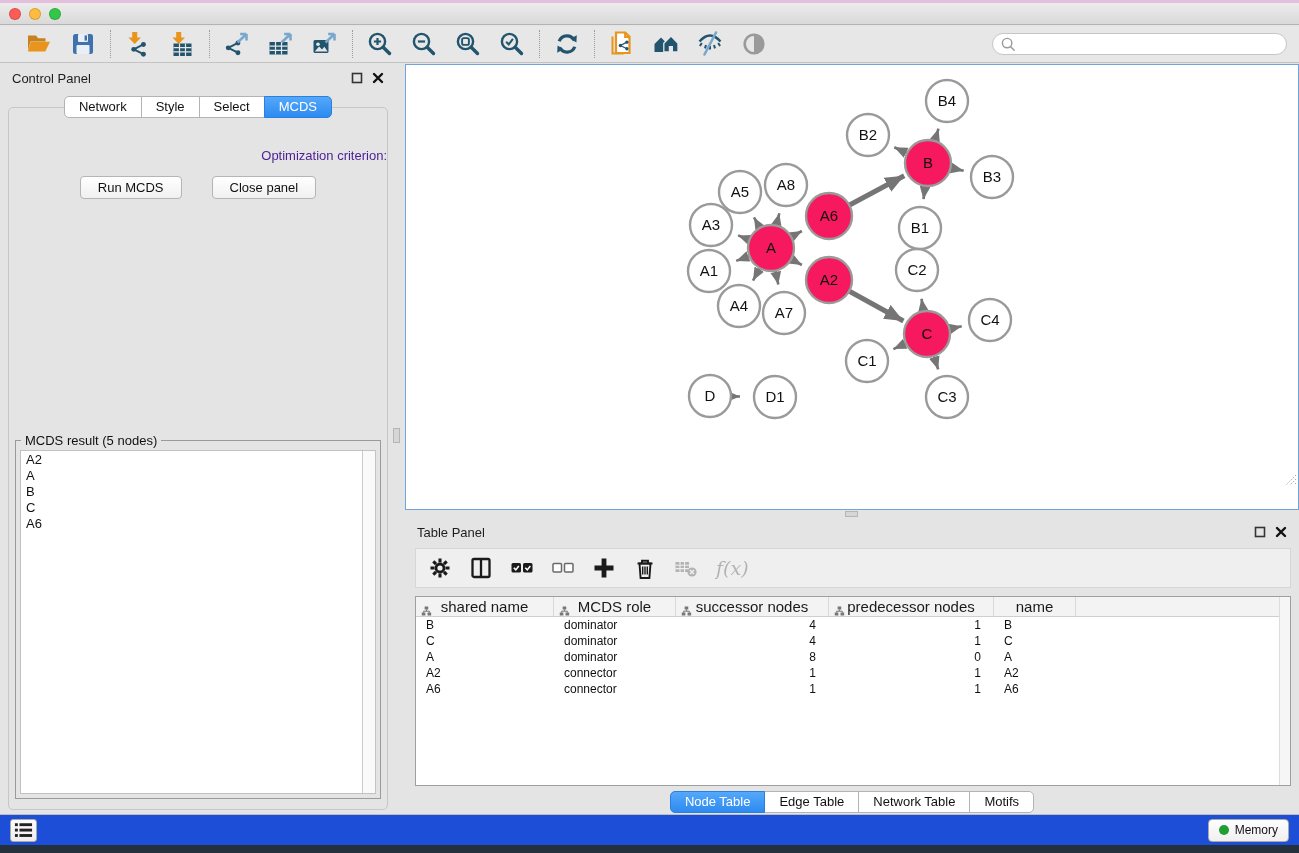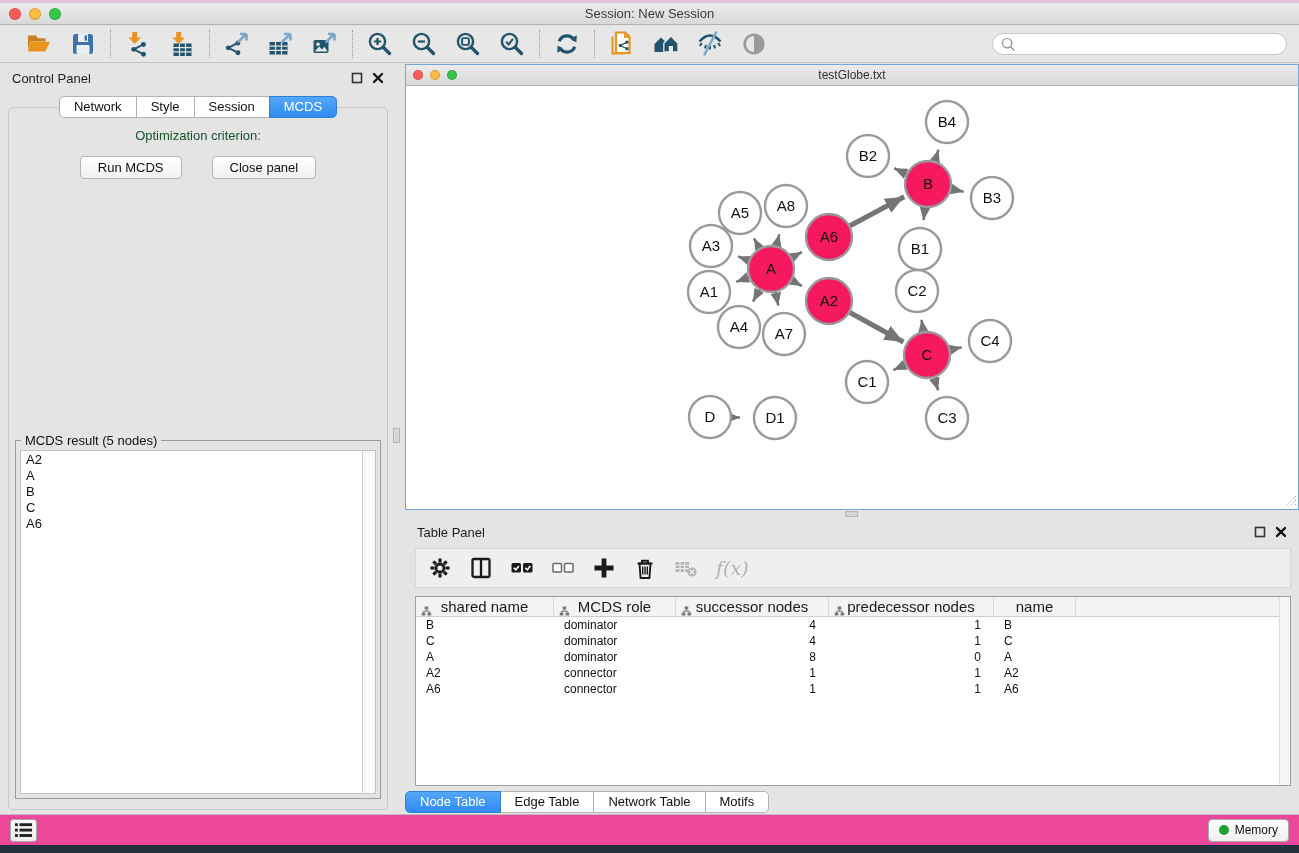--- a/index.html
+++ b/index.html
@@ -128,7 +128,6 @@
       <span class="tl" id="tlYellow" style="background: rgb(253, 188, 64);"></span>
       <span class="tl" id="tlGreen" style="background: rgb(51, 199, 72);"></span>
     </div>
-    <div class="win-title">Session: New Session</div>
   </div>
 
   <div class="toolbar">

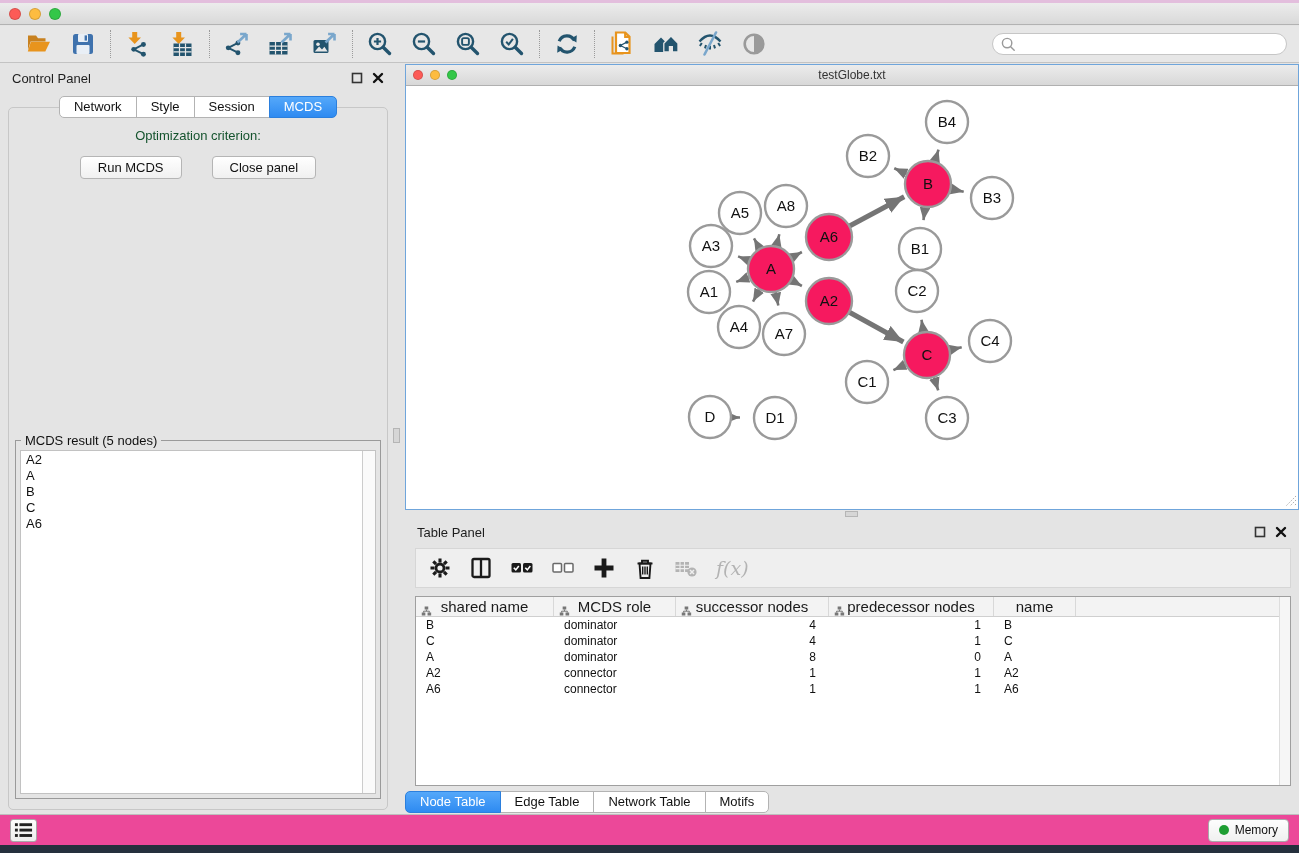--- a/index.html
+++ b/index.html
@@ -332,14 +332,6 @@
   </div>
 
   <div class="network-window">
-    <div class="net-titlebar">
-      <div class="traffic">
-        <span class="tl nw" style="background: rgb(252, 91, 87);"></span>
-        <span class="tl nw2" style="background: rgb(253, 188, 64);"></span>
-        <span class="tl nw3" style="background: rgb(51, 199, 72);"></span>
-      </div>
-      <div class="net-title">testGlobe.txt</div>
-    </div>
     <div class="net-canvas">
       <svg id="graphSvg" width="892" height="422" viewBox="0 0 892 422">
           <defs>

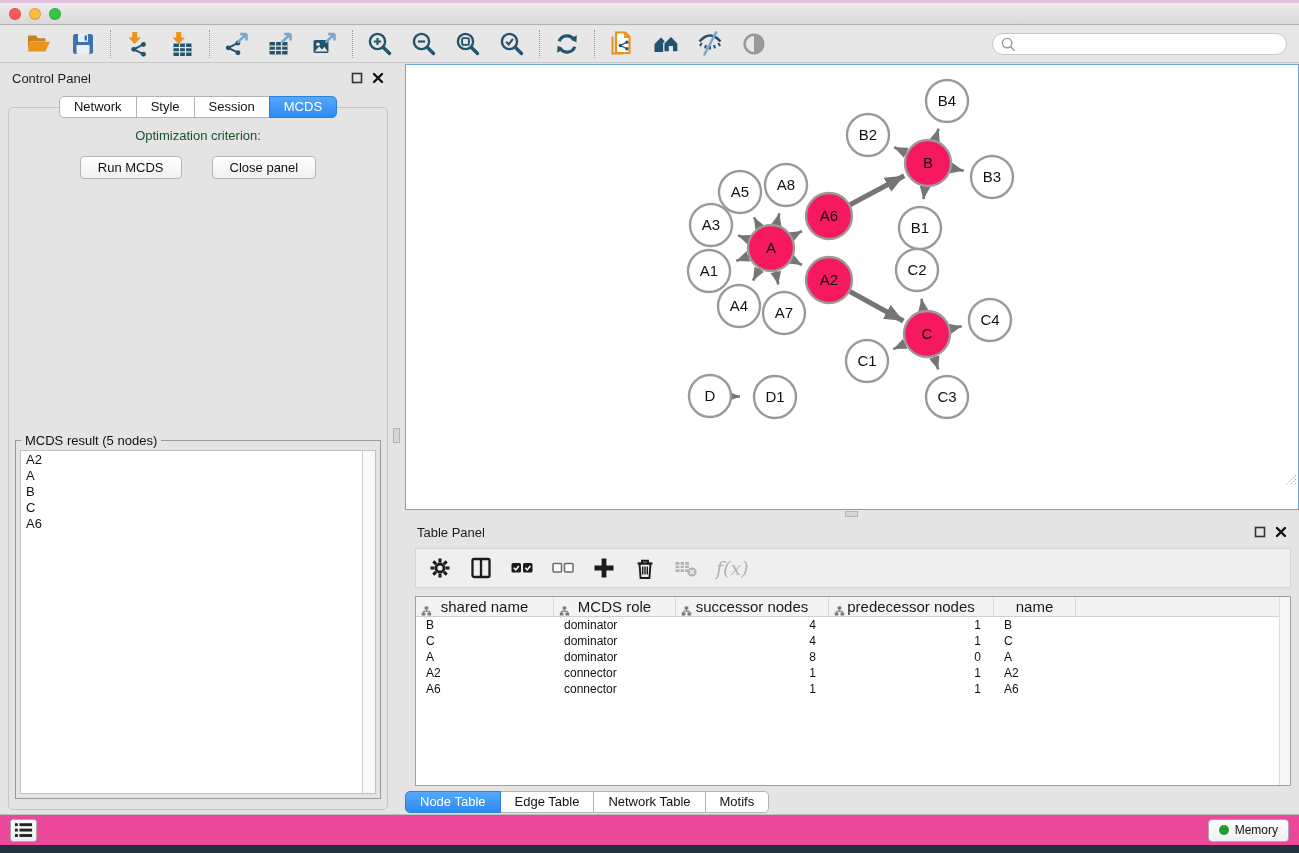--- a/index.html
+++ b/index.html
@@ -306,7 +306,7 @@
     <div class="cp-tabs" id="cpTabs">
         <span class="seg-tab">Network</span>
         <span class="seg-tab">Style</span>
-        <span class="seg-tab">Session</span>
+        <span class="seg-tab">Select</span>
         <span class="seg-tab active">MCDS</span>
       </div>
     <div class="cp-content">

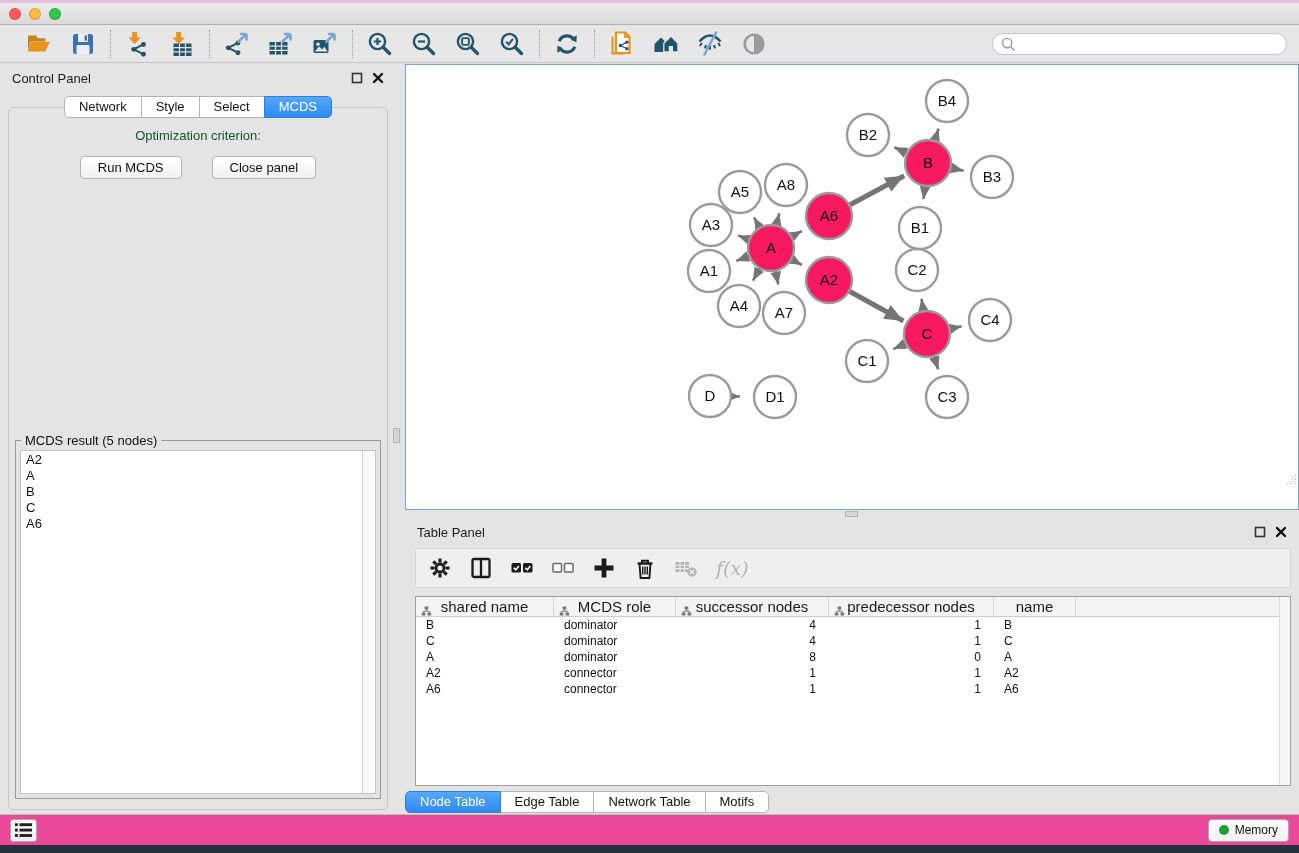--- a/index.html
+++ b/index.html
@@ -47,7 +47,7 @@
   .seg-tab.active { background:linear-gradient(#55a8fa,#2e8af1); border-color:#2b7fdd; color:#fff; position:relative; z-index:1; }
   .cp-content { position:absolute; left:4px; right:4px; top:41px; bottom:3px; background:#e4e4e4;
     border:1px solid #c7c7c7; border-radius:5px; }
-  .opt-label { text-align:center; margin-top:20px; font-size:13px; color:#14532d; }
+  .opt-label { text-align:right; margin-top:40px; font-size:13px; color:#4c1d95; }
   .dd-row { display:flex; justify-content:center; margin-top:11px; }
   .dropdown { width:314px; height:23px; background:#fff; border:1px solid #b5b5b5; border-radius:4px;
     display:flex; align-items:center; cursor:pointer; position:relative; }

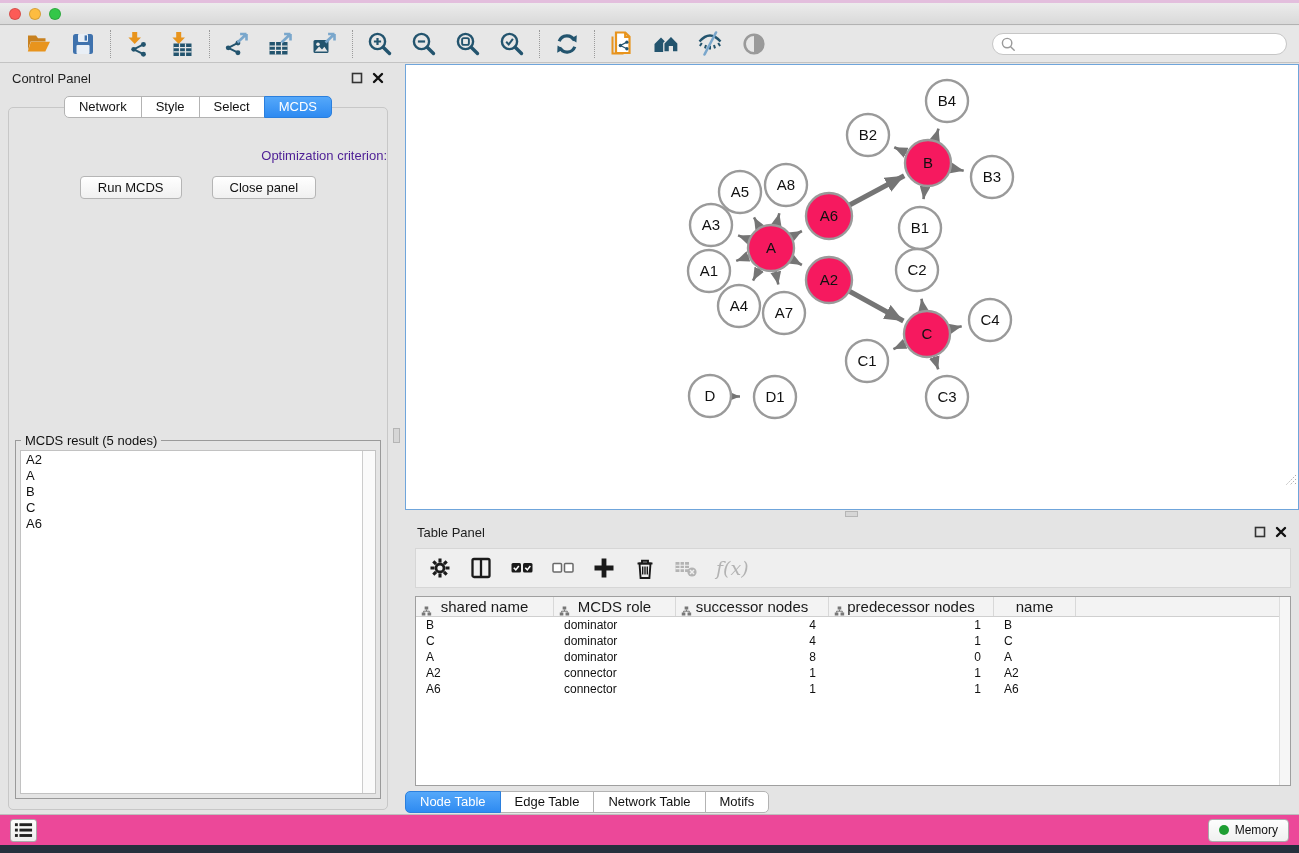--- a/index.html
+++ b/index.html
@@ -102,7 +102,7 @@
   .tbl-cell.left { text-align:left; padding-left:10px; }
   .tbl-cell.right { text-align:right; padding-right:13px; }
   .tbl-scroll { position:absolute; right:0; top:0; bottom:0; width:11px; background:#f6f6f6; border-left:1px solid #ddd; }
-  .tp-tabs { position:absolute; left:0; right:0; bottom:0; display:flex; }
+  .tp-tabs { position:absolute; left:0; right:0; bottom:0; display:flex; justify-content:center; }
 
   
   .statusbar { position:absolute; left:0; top:814px; right:0; height:31px; background:#ec4899;

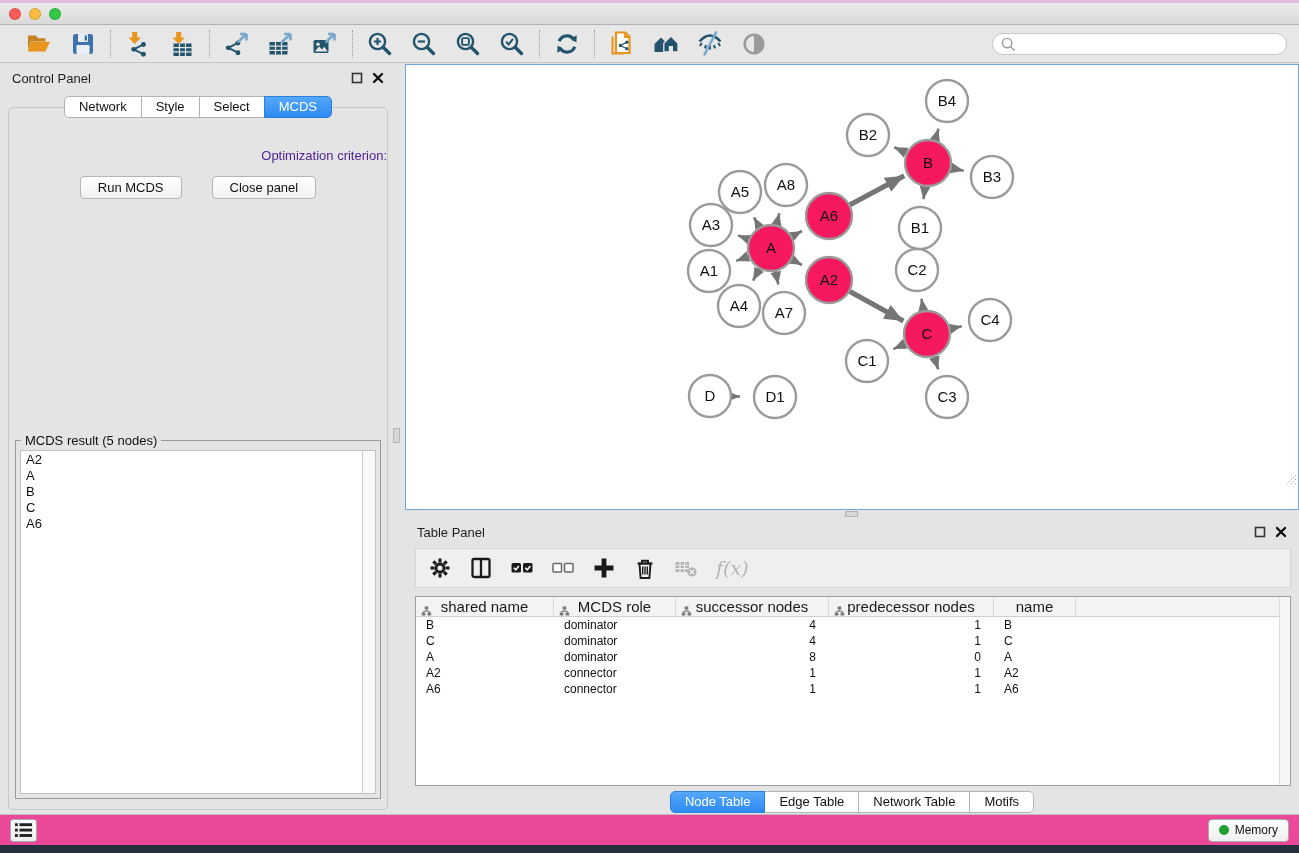--- a/index.html
+++ b/index.html
@@ -105,7 +105,7 @@
   .tp-tabs { position:absolute; left:0; right:0; bottom:0; display:flex; justify-content:center; }
 
   
-  .statusbar { position:absolute; left:0; top:814px; right:0; height:31px; background:#ec4899;
+  .statusbar { position:absolute; left:0; top:814px; right:0; height:31px; background:#1d4ed8;
     border-top:1px solid #bdbdbd; display:flex; align-items:center; padding:0 10px; }
   .list-btn { width:27px; height:23px; background:linear-gradient(#fdfdfd,#ededed); border:1px solid #a9a9a9;
     border-radius:3px; display:flex; align-items:center; justify-content:center; cursor:pointer; }

